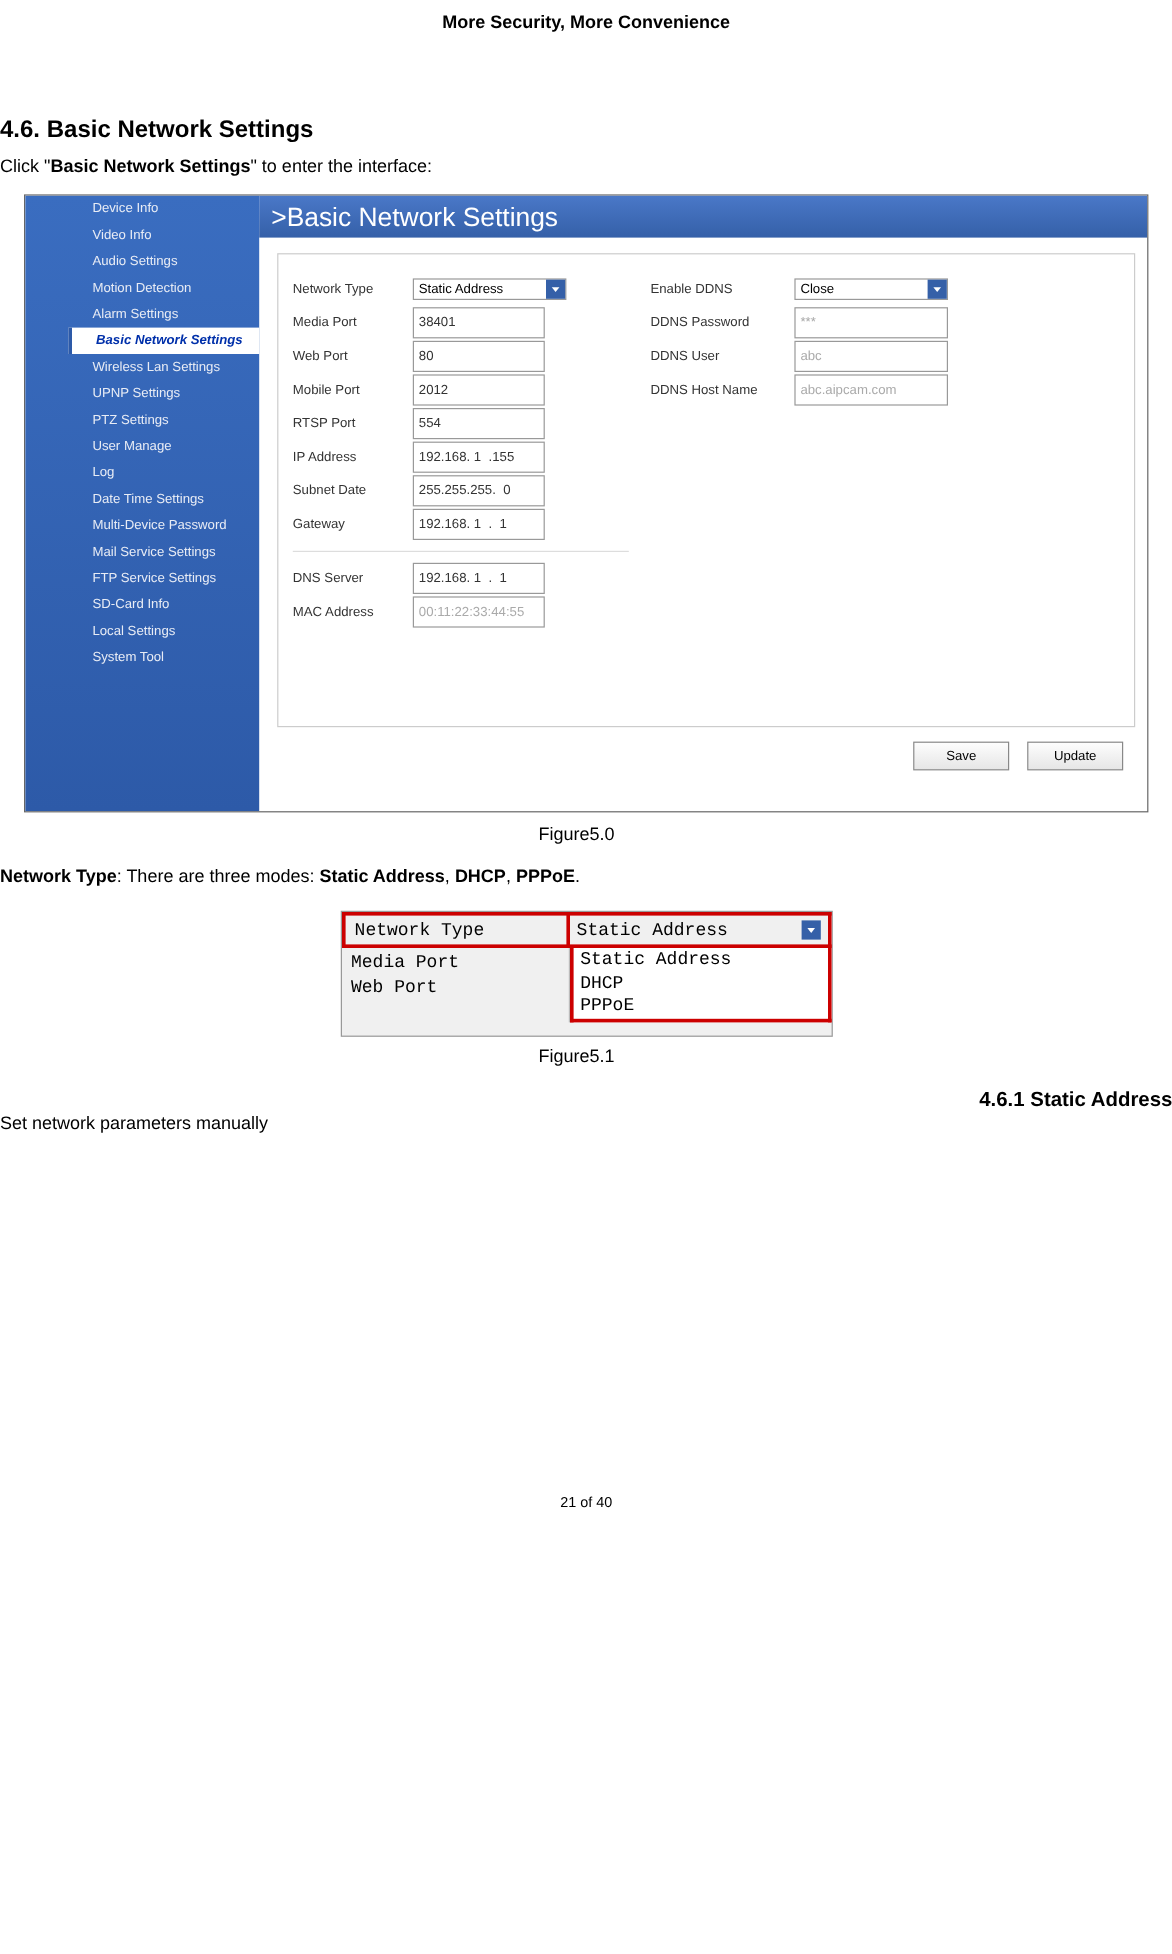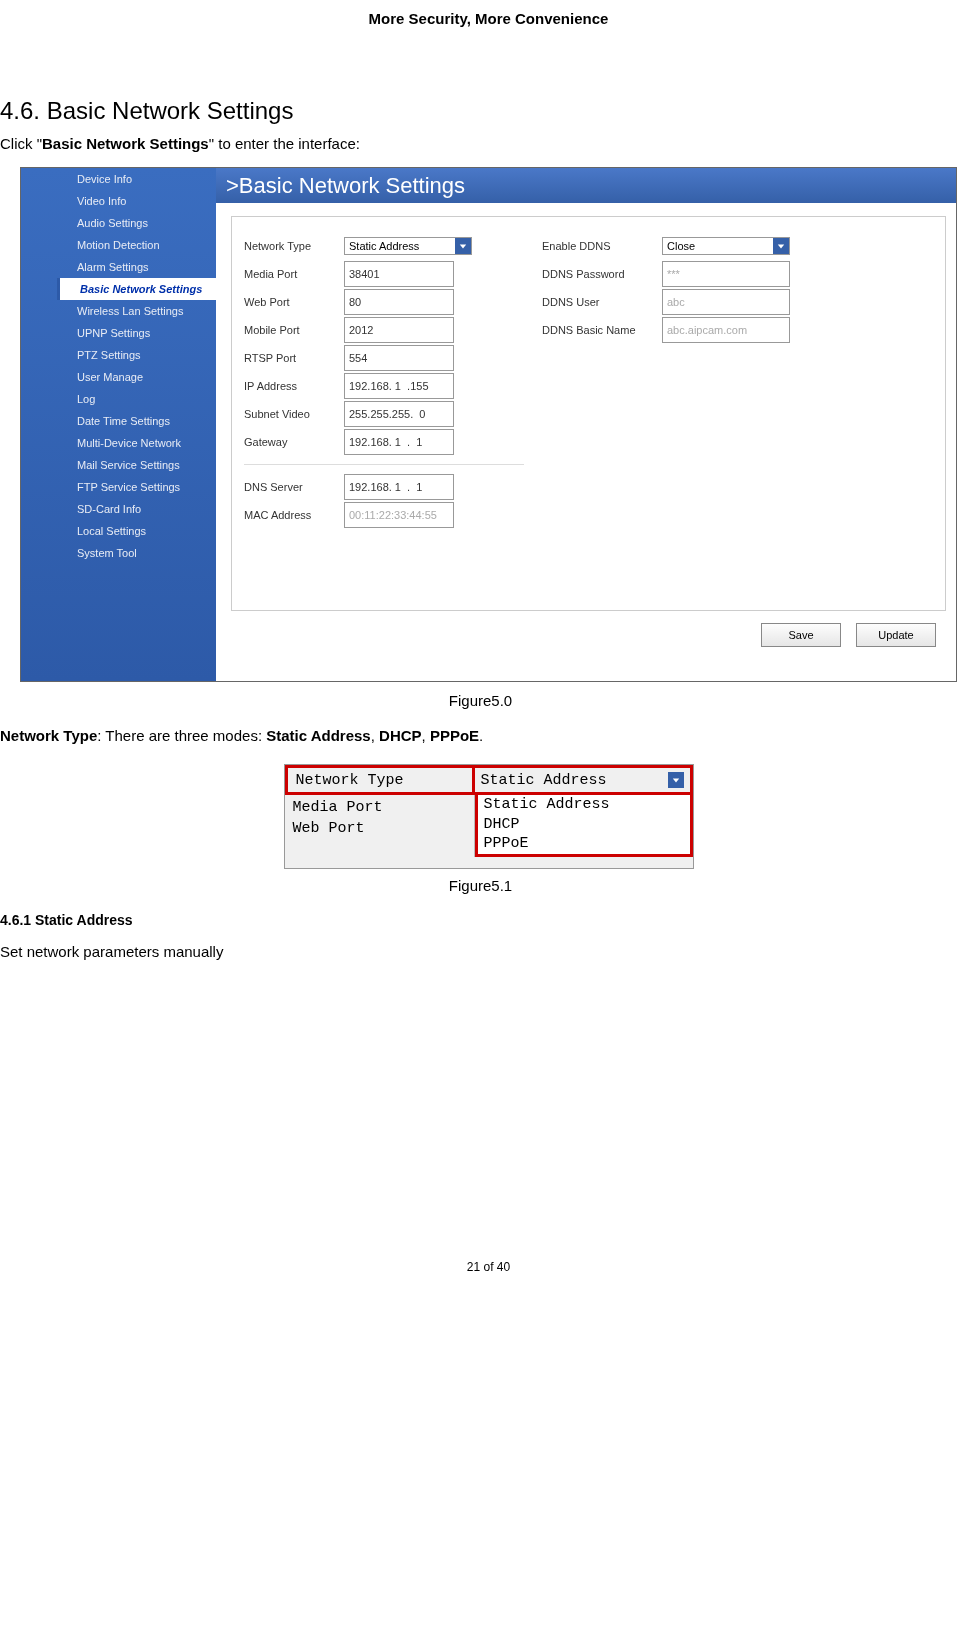--- a/index.html
+++ b/index.html
@@ -18,8 +18,8 @@
   }
   .content { padding: 0 0 0 0; }
   .section-title {
-    font-weight: normal;
-    font-size: 24px;
+    font-weight: bold;
+    font-size: 20px;
     margin: 30px 0 10px 0;
   }
   .intro-line { font-size: 15px; margin-bottom: 15px; }

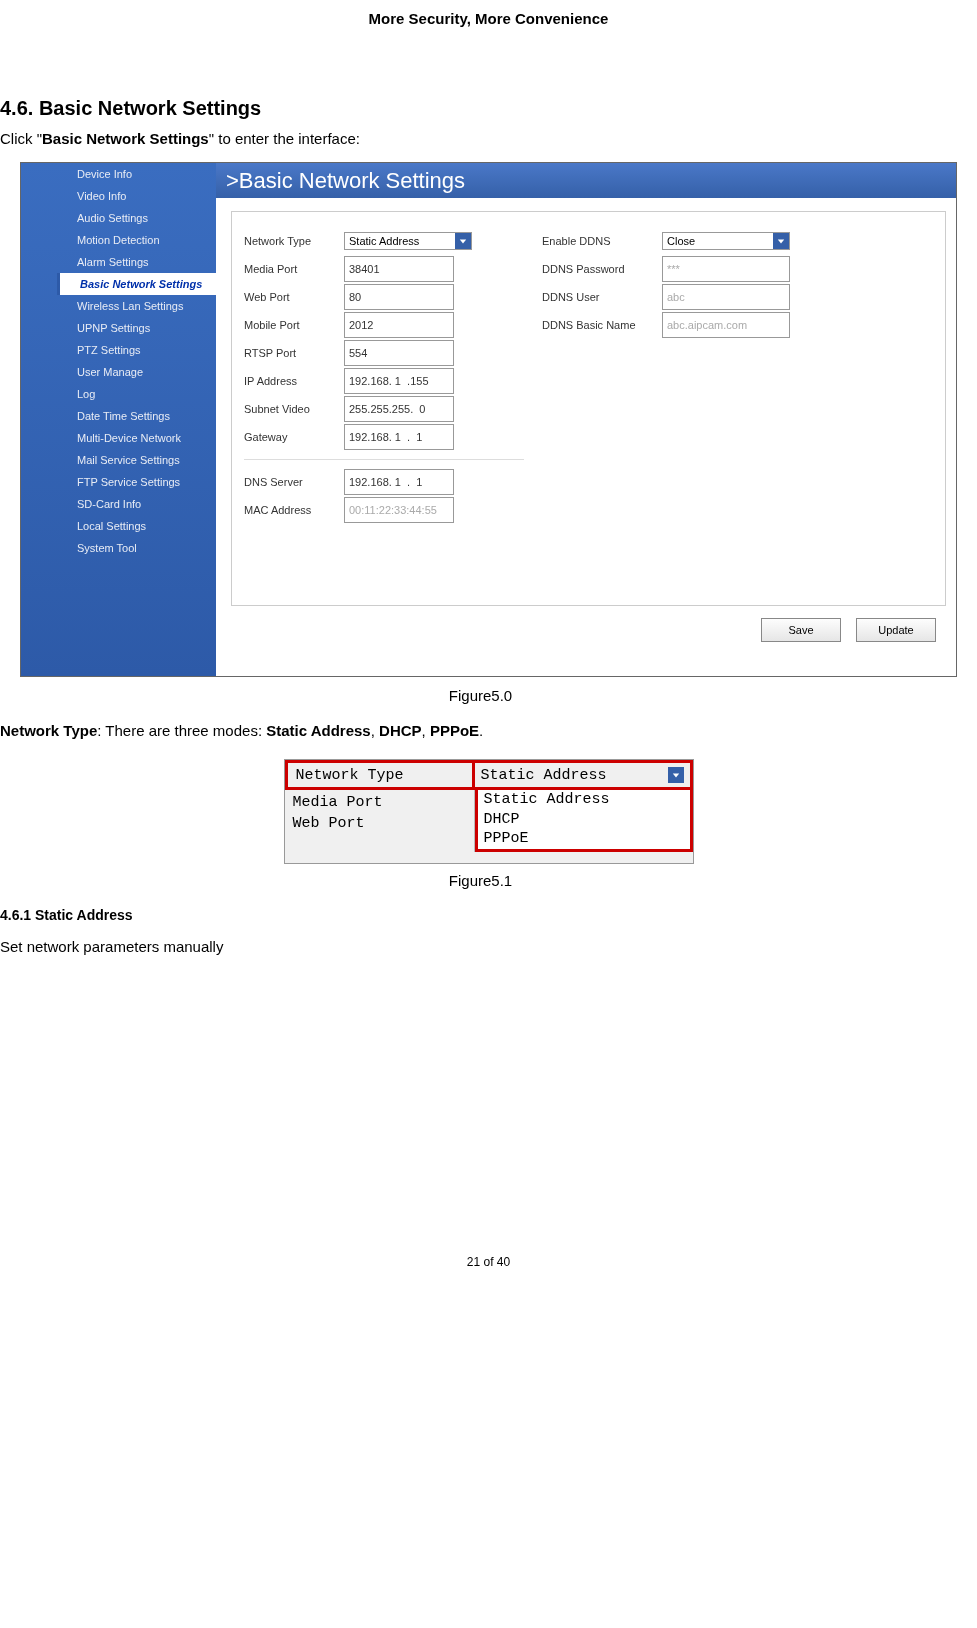--- a/index.html
+++ b/index.html
@@ -275,7 +275,7 @@
           <input class="row-input disabled" style="width: 128px;" readonly="" value="abc">
         </div>
         <div class="row">
-          <div class="row-label-r">DDNS Basic Name</div>
+          <div class="row-label-r">DDNS Host Name</div>
           <input class="row-input disabled" style="width: 128px;" readonly="" value="abc.aipcam.com">
         </div>
       </div>

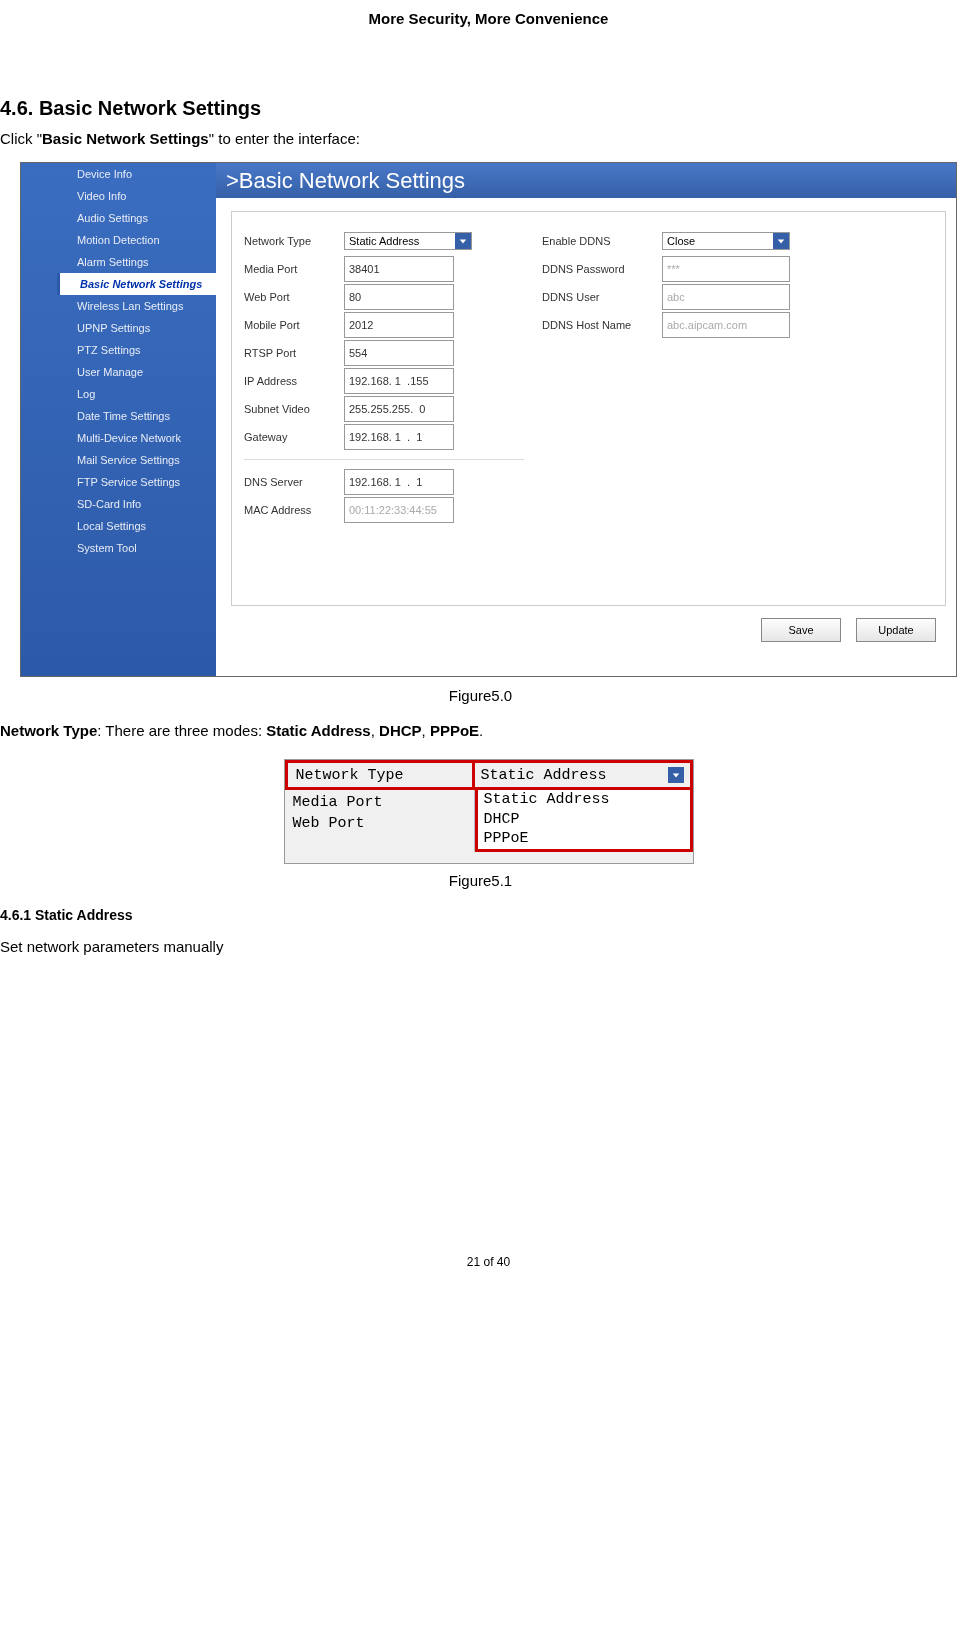--- a/index.html
+++ b/index.html
@@ -236,7 +236,7 @@
           <input class="row-input" value="192.168. 1  .155" style="">
         </div>
         <div class="row">
-          <div class="row-label">Subnet Video</div>
+          <div class="row-label">Subnet Date</div>
           <input class="row-input" value="255.255.255.  0" style="">
         </div>
         <div class="row">

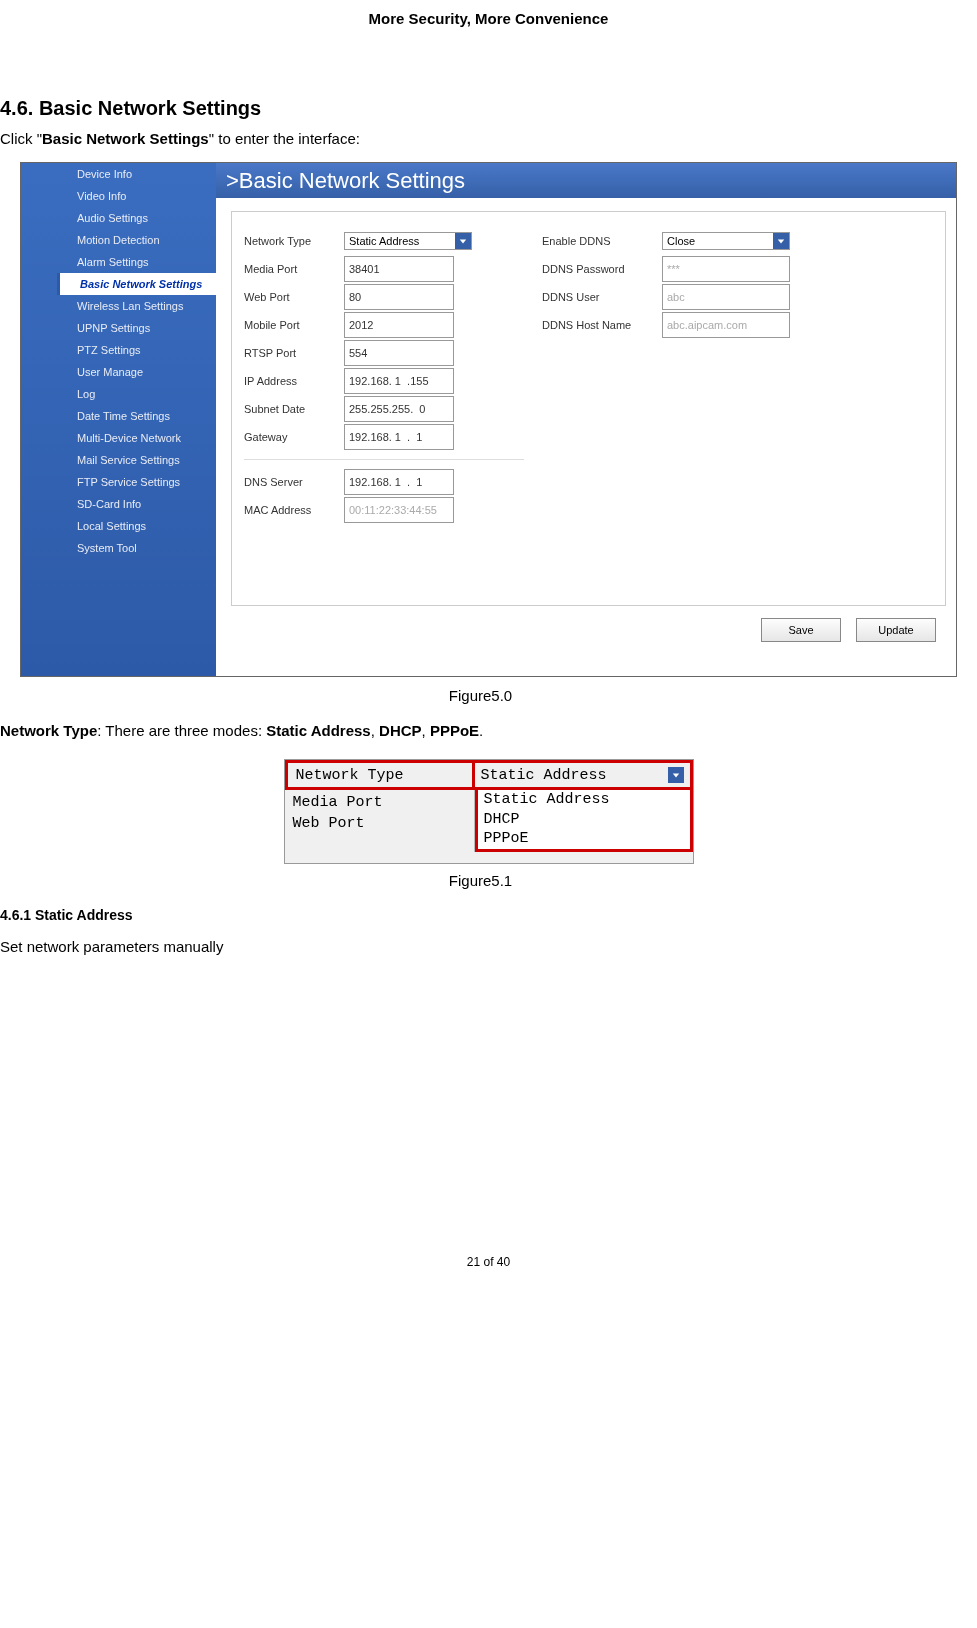--- a/index.html
+++ b/index.html
@@ -192,7 +192,7 @@
         <div class="sidebar-item">User Manage</div>
         <div class="sidebar-item">Log</div>
         <div class="sidebar-item">Date Time Settings</div>
-        <div class="sidebar-item">Multi-Device Network</div>
+        <div class="sidebar-item">Multi-Device Password</div>
         <div class="sidebar-item">Mail Service Settings</div>
         <div class="sidebar-item">FTP Service Settings</div>
         <div class="sidebar-item">SD-Card Info</div>

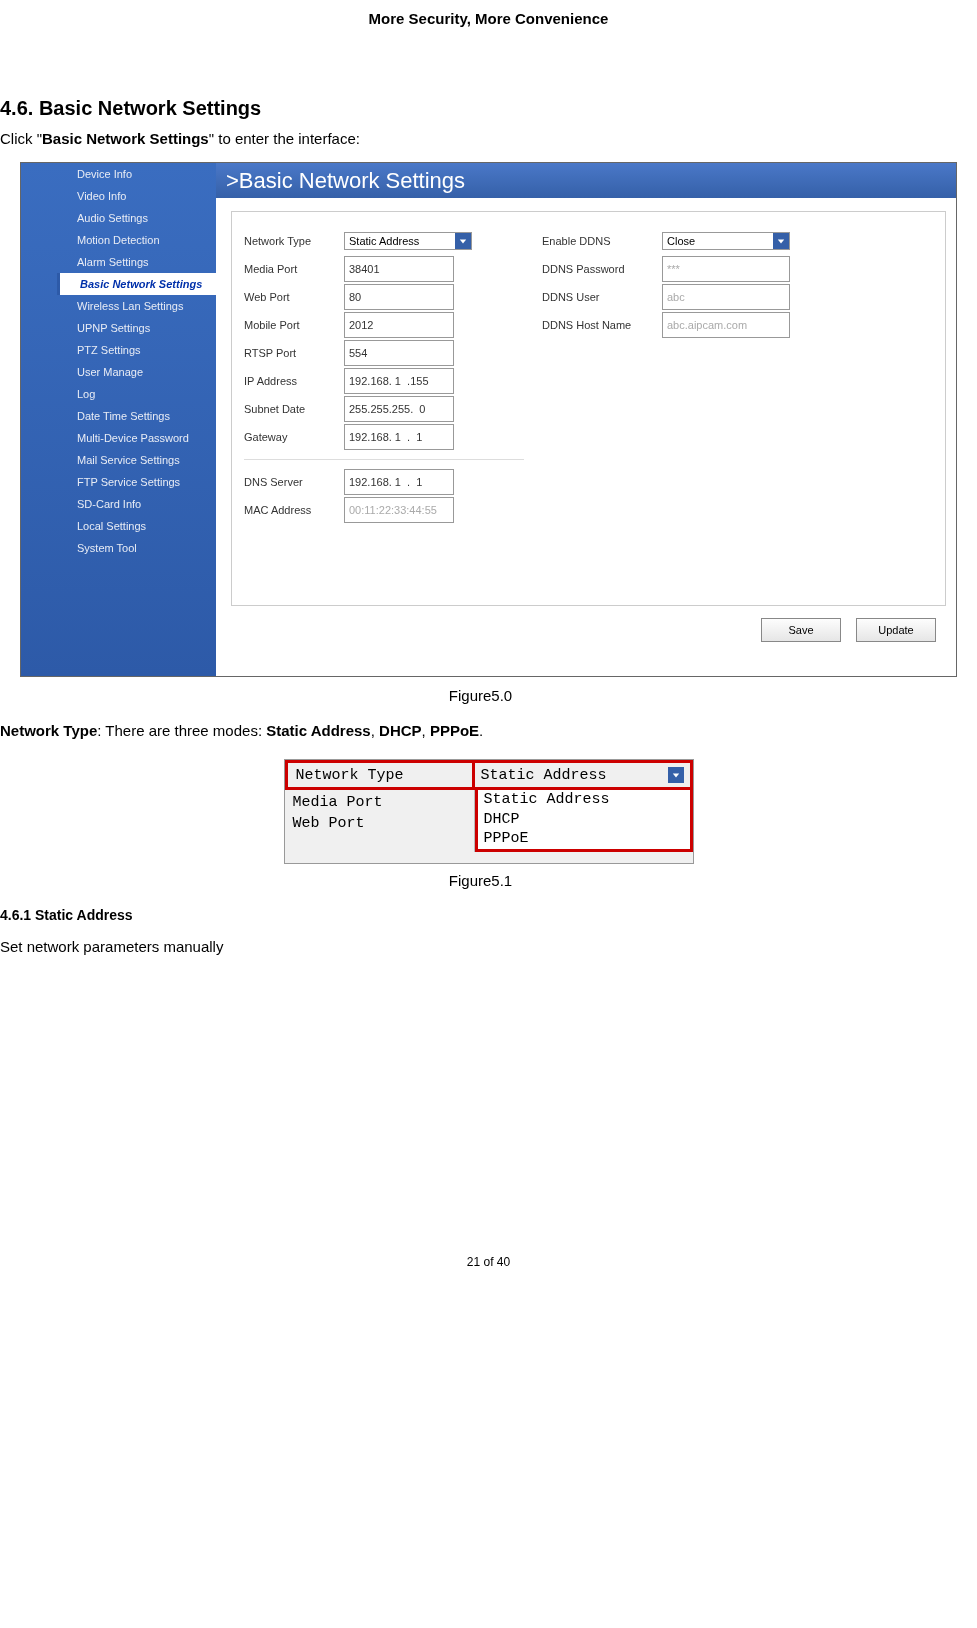--- a/index.html
+++ b/index.html
@@ -163,7 +163,7 @@
     background: #fff;
   }
   .f2-right div { padding: 0; line-height: 1.3; }
-  .sub-title { font-weight: bold; font-size: 14px; margin-bottom: 15px; }
+  .sub-title { font-weight: bold; font-size: 17px; margin-bottom: 1px; text-align: right; }
   .sub-text { font-size: 15px; }
   .page-footer { text-align: center; font-size: 12px; margin-top: 300px; padding-bottom: 10px; }
 </style>

